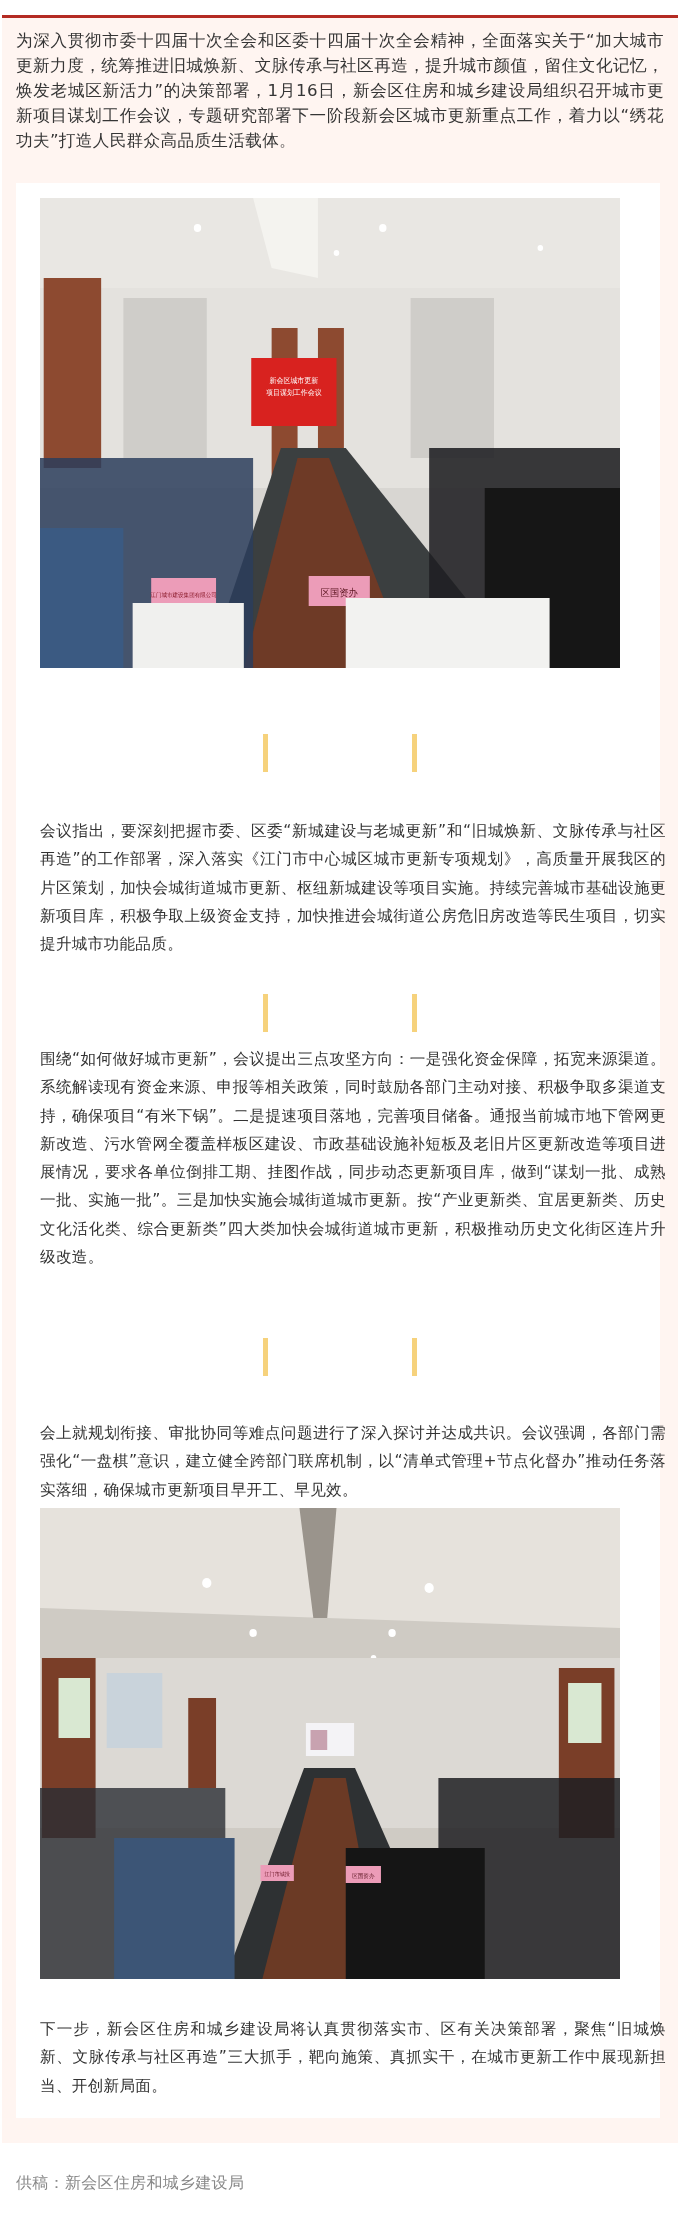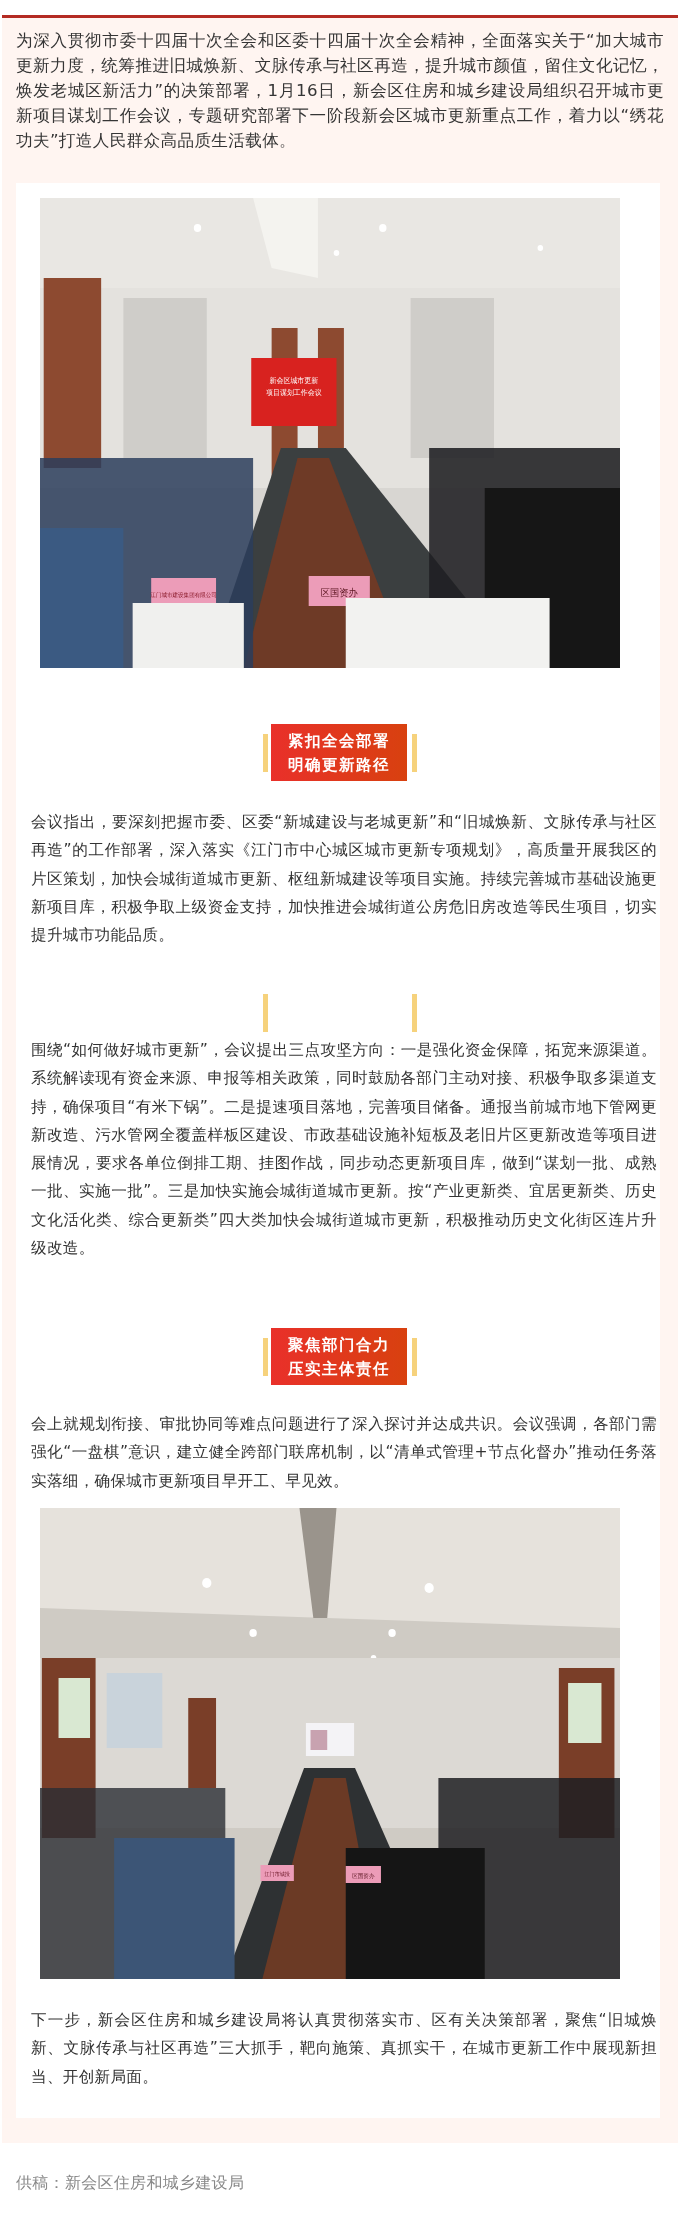--- a/index.html
+++ b/index.html
@@ -67,10 +67,6 @@
 
 <div class="section-head" style="top:724px;">
   <div class="sh-bar" style="left:263px;"></div>
-  <div class="sh-box">
-    <div>紧扣全会部署</div>
-    <div>明确更新路径</div>
-  </div>
   <div class="sh-bar" style="left:412px;"></div>
 </div>
 <p class="para" style="top:804px;">会议指出，要深刻把握市委、区委“新城建设与老城更新”和“旧城焕新、文脉传承与社区再造”的工作部署，深入落实《江门市中心城区城市更新专项规划》，高质量开展我区的片区策划，加快会城街道城市更新、枢纽新城建设等项目实施。持续完善城市基础设施更新项目库，积极争取上级资金支持，加快推进会城街道公房危旧房改造等民生项目，切实提升城市功能品质。</p>

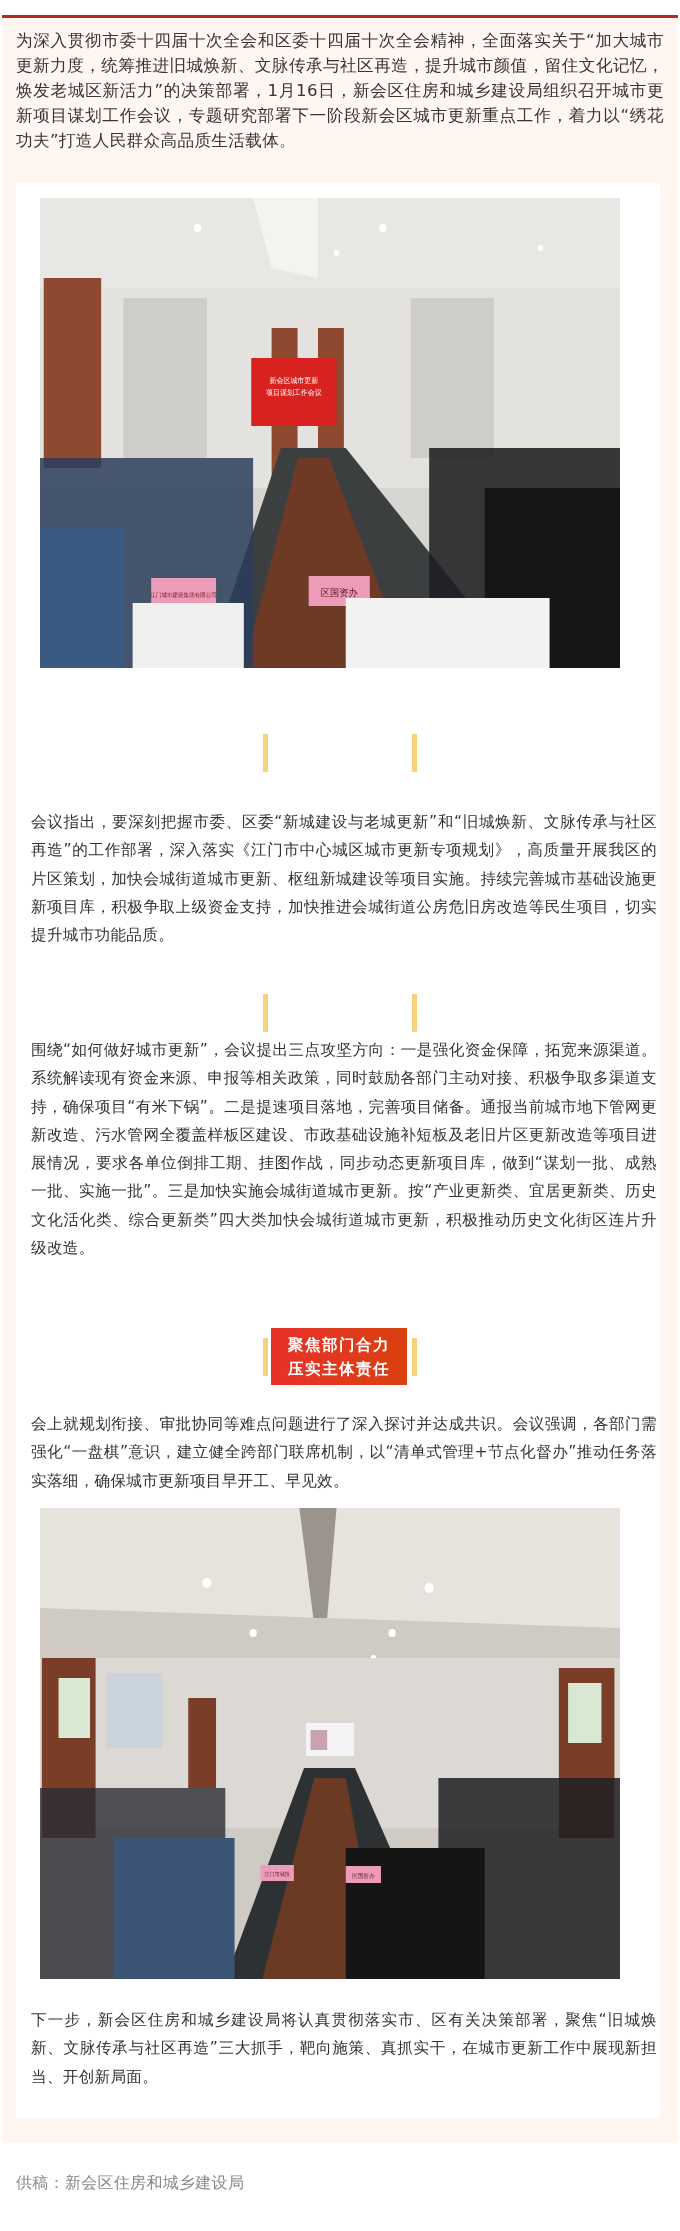--- a/index.html
+++ b/index.html
@@ -18,7 +18,7 @@
             background:linear-gradient(90deg,#e9302a,#d8410f); color:#ffffff;
             font-weight:bold; font-size:15.5px; line-height:24px; letter-spacing:1.5px;
             text-align:center; padding-top:5px; box-sizing:border-box; }
-  .para { position:absolute; left:27px; width:626px; margin:4px; font-size:15.6px; line-height:28.3px;
+  .para { position:absolute; left:27px; width:626px; margin:13px; font-size:15.6px; line-height:28.3px;
           letter-spacing:0.3px; text-align:justify; color:#333333; }
   .credit { position:absolute; left:16px; top:2173px; font-size:16px; color:#888888; letter-spacing:0.3px; margin:0; }
 </style>

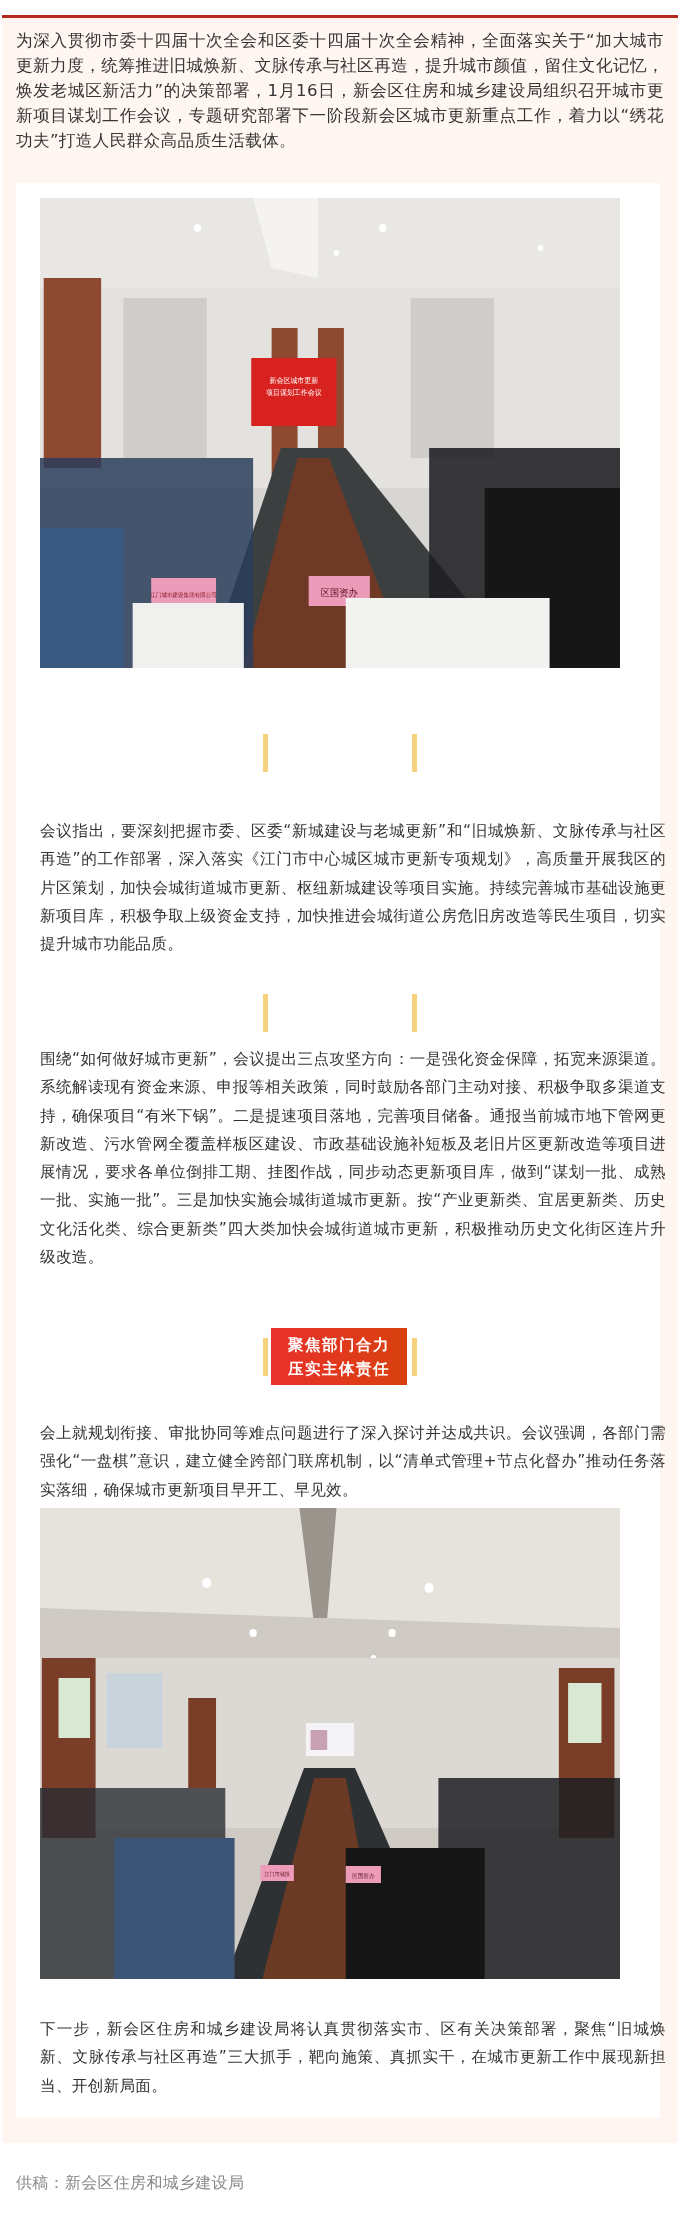--- a/index.html
+++ b/index.html
@@ -79,10 +79,6 @@
 
 <div class="section-head" style="top:1328px;">
   <div class="sh-bar" style="left:263px;"></div>
-  <div class="sh-box">
-    <div>聚焦部门合力</div>
-    <div>压实主体责任</div>
-  </div>
   <div class="sh-bar" style="left:412px;"></div>
 </div>
 <p class="para" style="top:1406px;">会上就规划衔接、审批协同等难点问题进行了深入探讨并达成共识。会议强调，各部门需强化“一盘棋”意识，建立健全跨部门联席机制，以“清单式管理+节点化督办”推动任务落实落细，确保城市更新项目早开工、早见效。</p>

